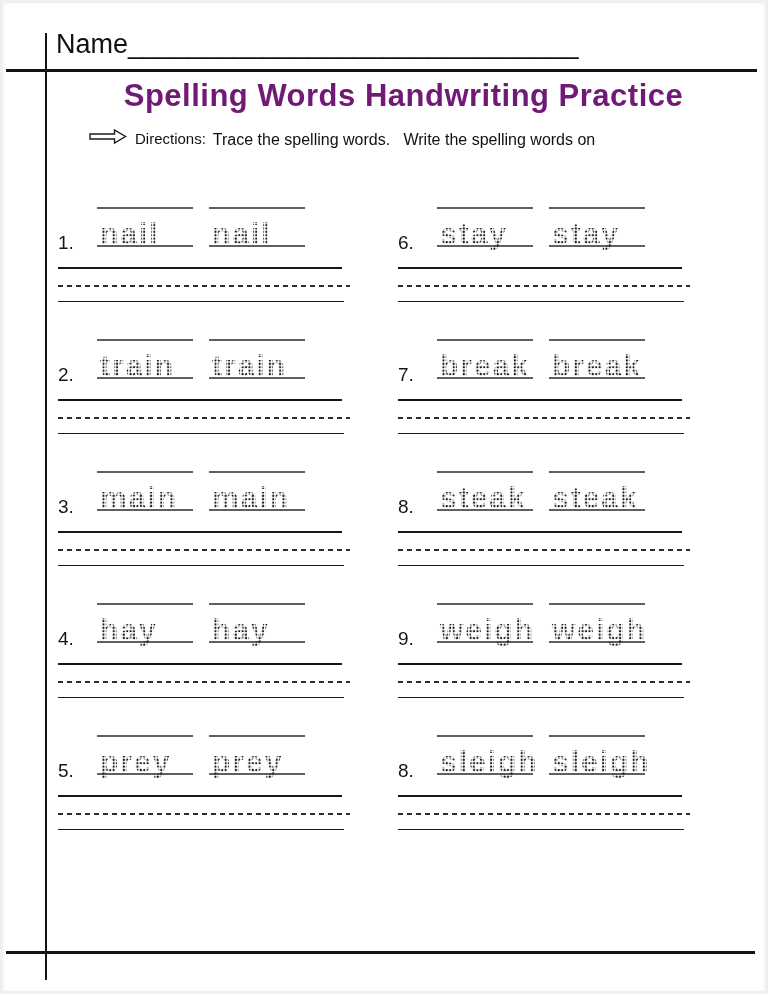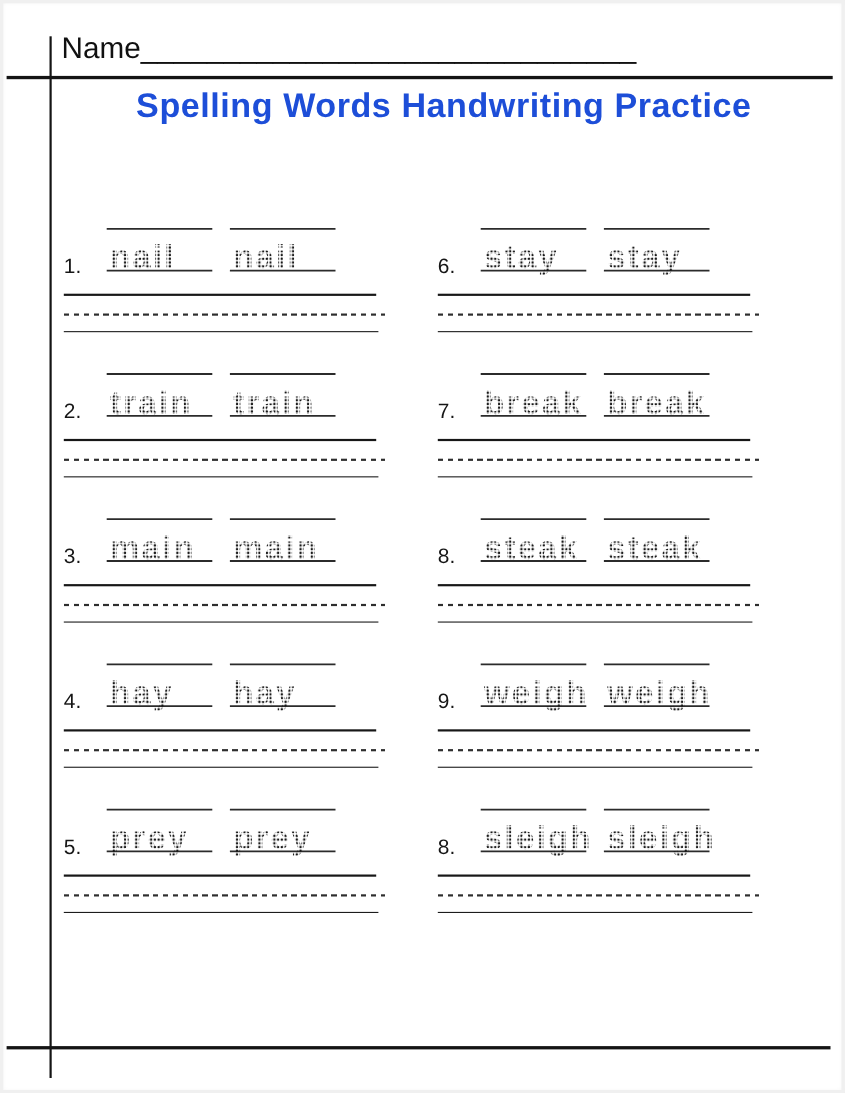--- a/index.html
+++ b/index.html
@@ -26,7 +26,7 @@
   .name-blank { font-weight: normal; letter-spacing: 0; }
   .title {
     position: absolute; top: 78px; left: 47px; right: 8px;
-    text-align: center; font-size: 31px; font-weight: bold; color: #1d4ed8;
+    text-align: center; font-size: 31px; font-weight: bold; color: #701a75;
     letter-spacing: 0.5px;
   }
   .directions { position: absolute; top: 128px; left: 88px; width: 610px; font-size: 16px; line-height: 1.35; }

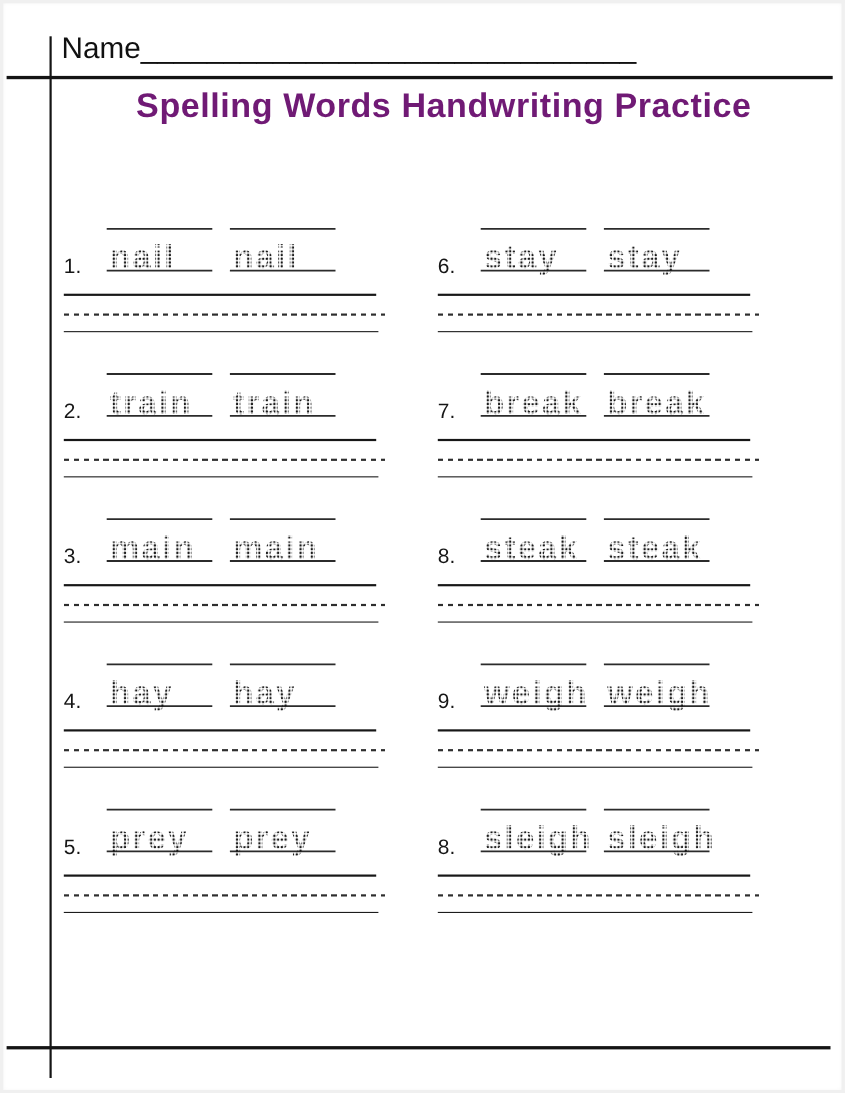--- a/index.html
+++ b/index.html
@@ -77,6 +77,15 @@
 <div class="title">Spelling Words Handwriting Practice</div>
 
 <div class="directions">
+  <div class="dir-line1">
+    <span class="arrow-svg">
+      <svg width="40" height="17" viewBox="0 0 40 17">
+        <path d="M2 6 h24.5 v-4 l11 6.5 -11 6.5 v-4 h-24.5 z" fill="#ffffff" stroke="#1c1c1c" stroke-width="1.4"></path>
+      </svg>
+    </span>
+    <span class="dir-label">Directions:</span>
+    <span>Trace the spelling words. &nbsp; Write the spelling words on</span>
+  </div>
 </div>
 
 <div class="grid">

